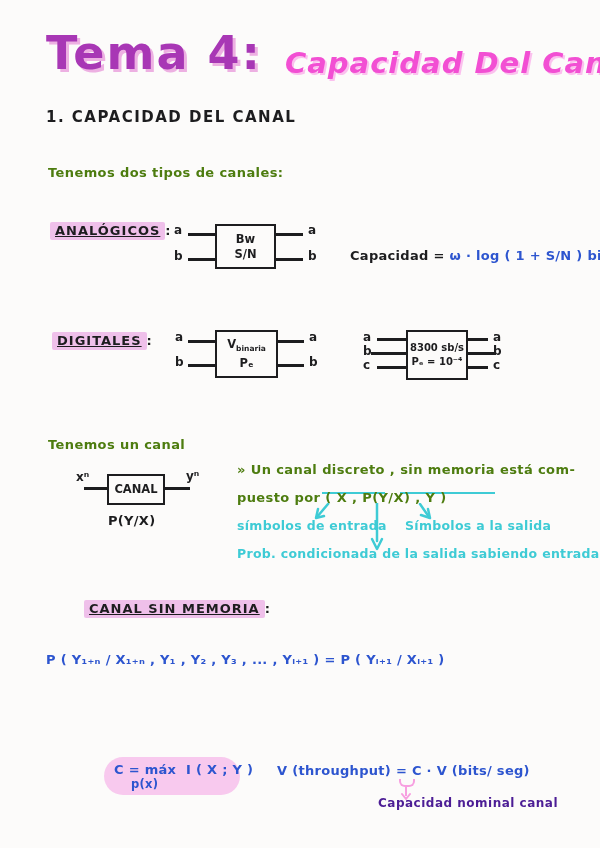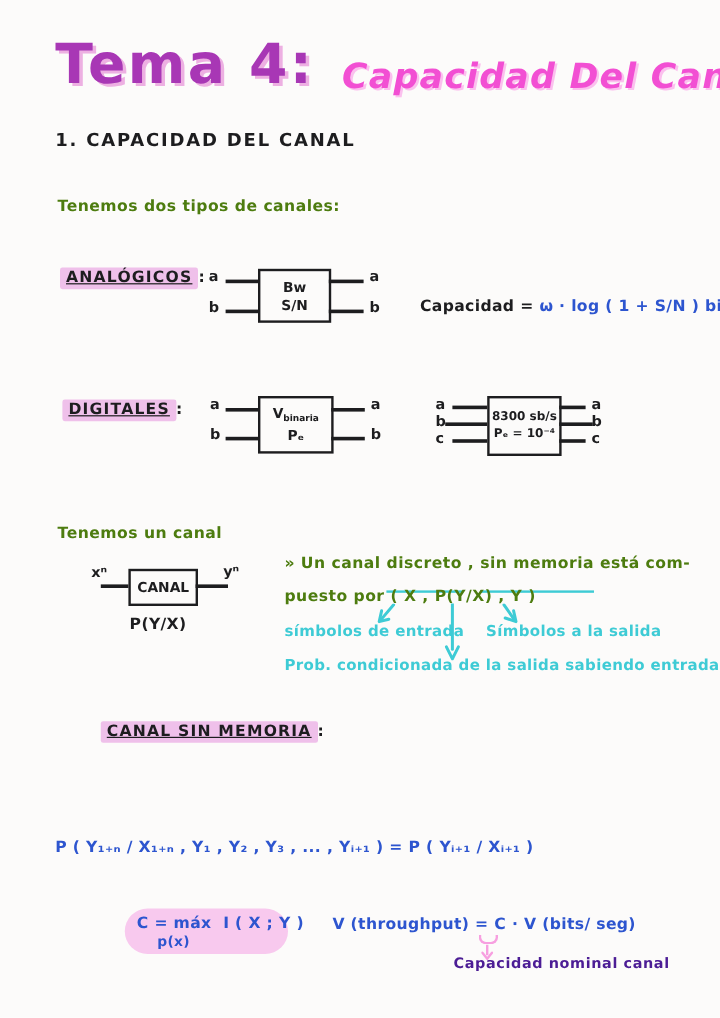--- a/index.html
+++ b/index.html
@@ -155,7 +155,7 @@
     <span class="label-h hl">CANAL SIN MEMORIA</span><span class="label-h">:</span>
   </div>
 
-  <div class="abs formula ink-blue" style="left:46px; top:652px;margin-top:47px;">P ( Y₁₊ₙ / X₁₊ₙ , Y₁ , Y₂ , Y₃ , ... , Yᵢ₊₁ )  =  P ( Yᵢ₊₁ / Xᵢ₊₁ )</div>
+  <div class="abs formula ink-blue" style="left:46px; top:652px;">P ( Y₁₊ₙ / X₁₊ₙ , Y₁ , Y₂ , Y₃ , ... , Yᵢ₊₁ )  =  P ( Yᵢ₊₁ / Xᵢ₊₁ )</div>
 
 
   <div class="cap-blob"></div>

